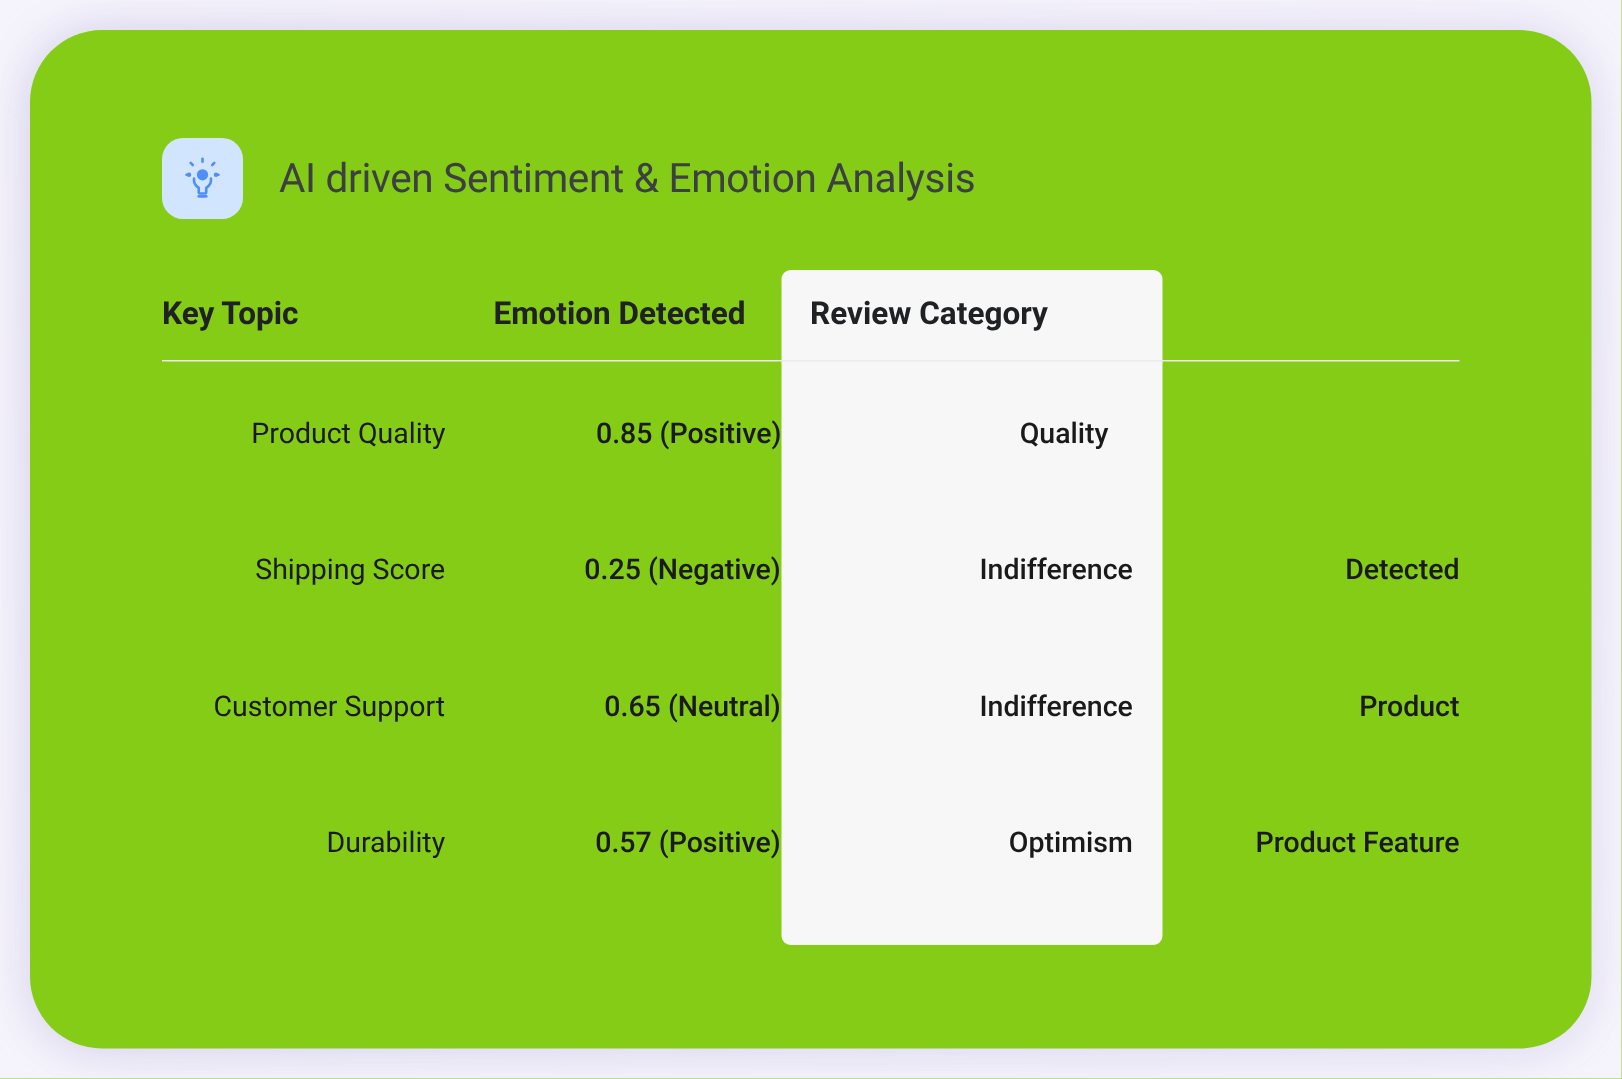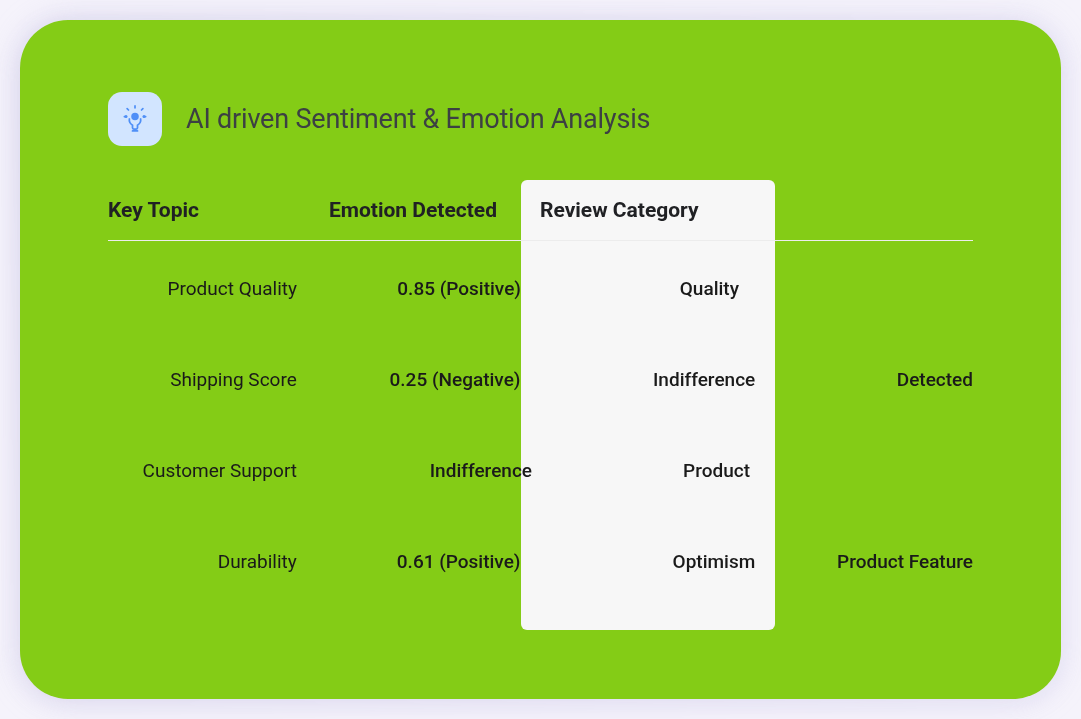--- a/index.html
+++ b/index.html
@@ -167,6 +167,7 @@
 
         <div class="table-row">
           <div class="col-topic">Customer Support</div>
+          <div class="col-score">0.65 (Neutral)</div>
           <div class="col-emotion">Indifference</div>
           <div class="col-category">Product</div>
         </div>

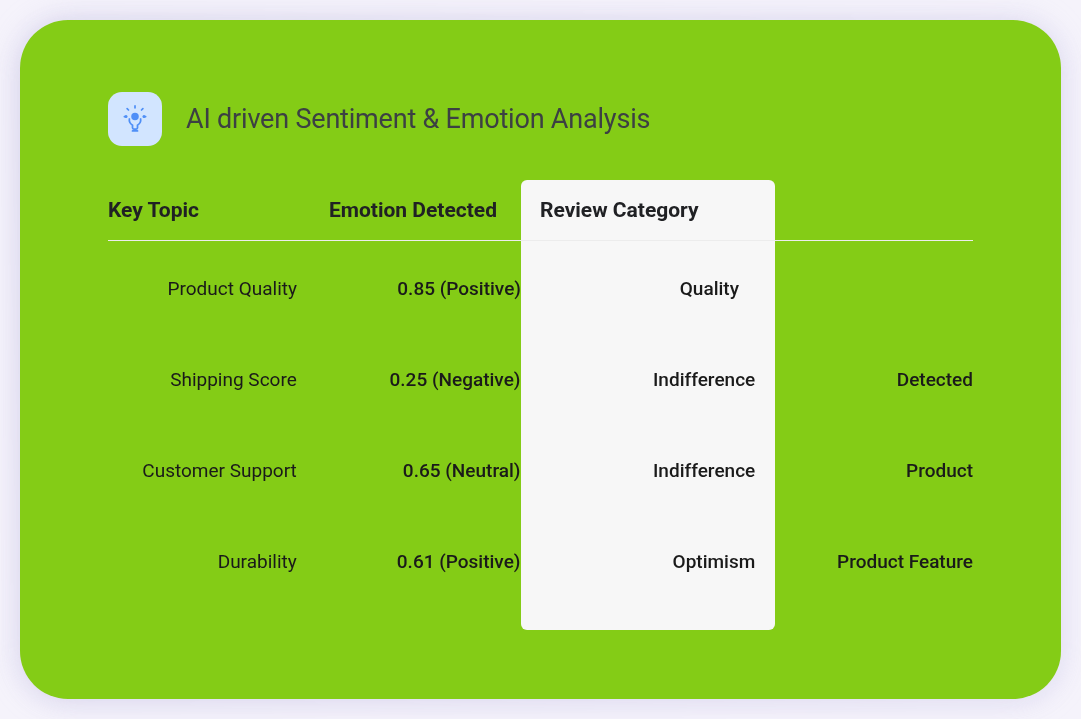--- a/index.html
+++ b/index.html
@@ -174,7 +174,7 @@
 
         <div class="table-row">
           <div class="col-topic">Durability</div>
-          <div class="col-score">0.61 (Positive)</div>
+          <div class="col-score">0.57 (Positive)</div>
           <div class="col-emotion">Optimism</div>
           <div class="col-category">Product Feature</div>
         </div>

